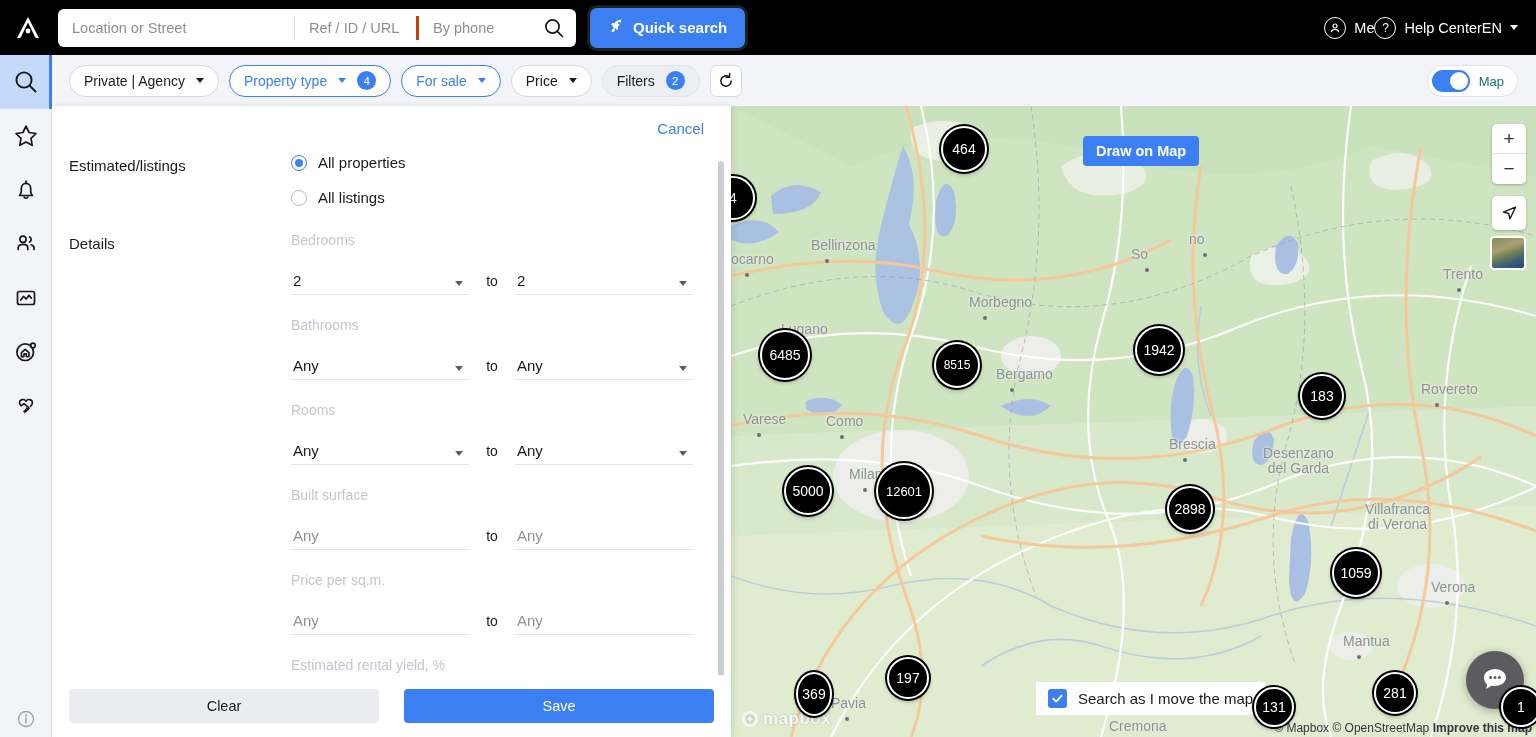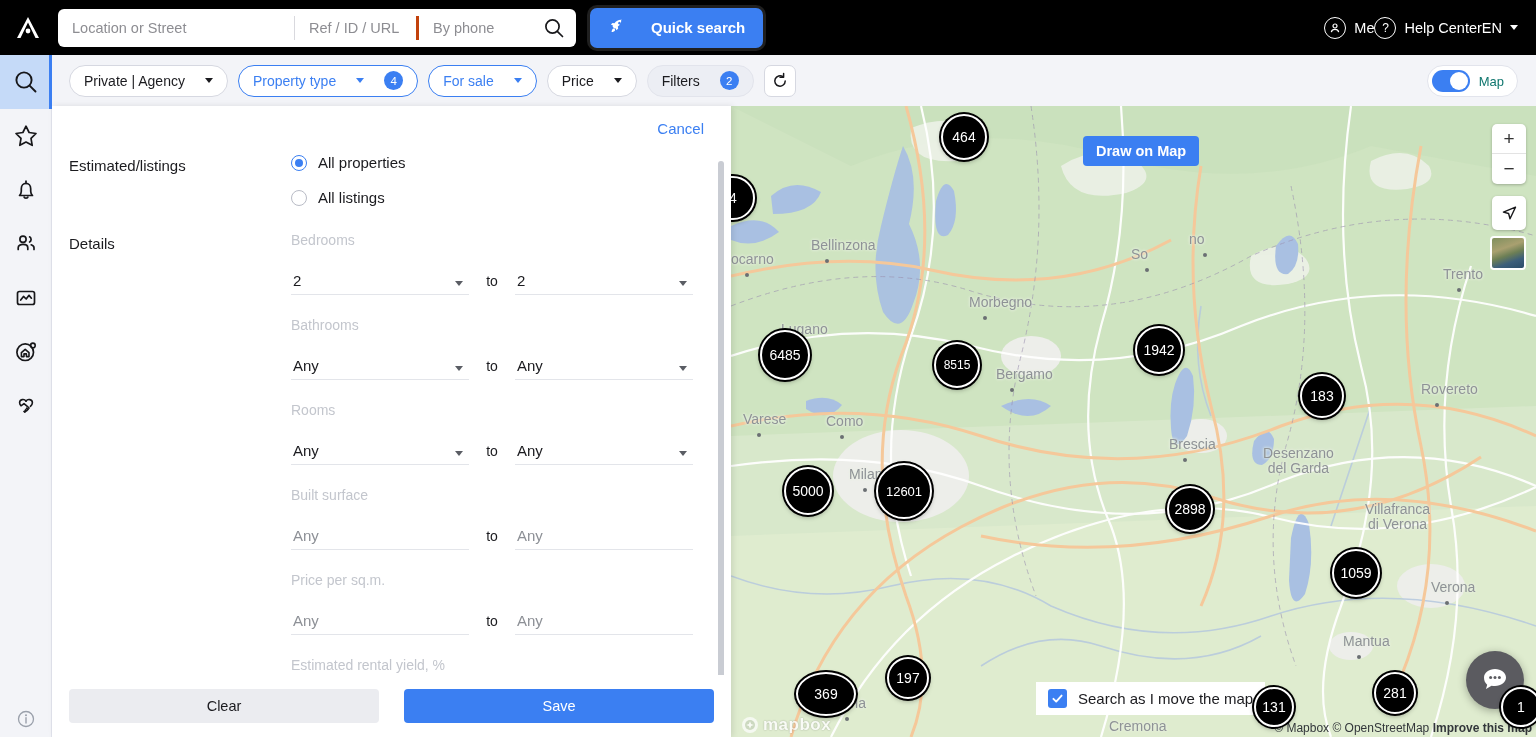--- a/index.html
+++ b/index.html
@@ -29,7 +29,7 @@
   .sf-search-btn { flex: 1; display: flex; align-items: center; justify-content: center; cursor: pointer; }
   .qs {
     margin-left: 14px; height: 40px; background: #3b7ff2; color: #fff;
-    border-radius: 7px; display: flex; align-items: center; gap: 25px;
+    border-radius: 7px; display: flex; align-items: center; gap: 7px;
     padding: 0 18px; font-size: 15px; font-weight: bold; cursor: pointer;
     box-shadow: 0 0 0 3px rgba(255,255,255,0.12);
   }

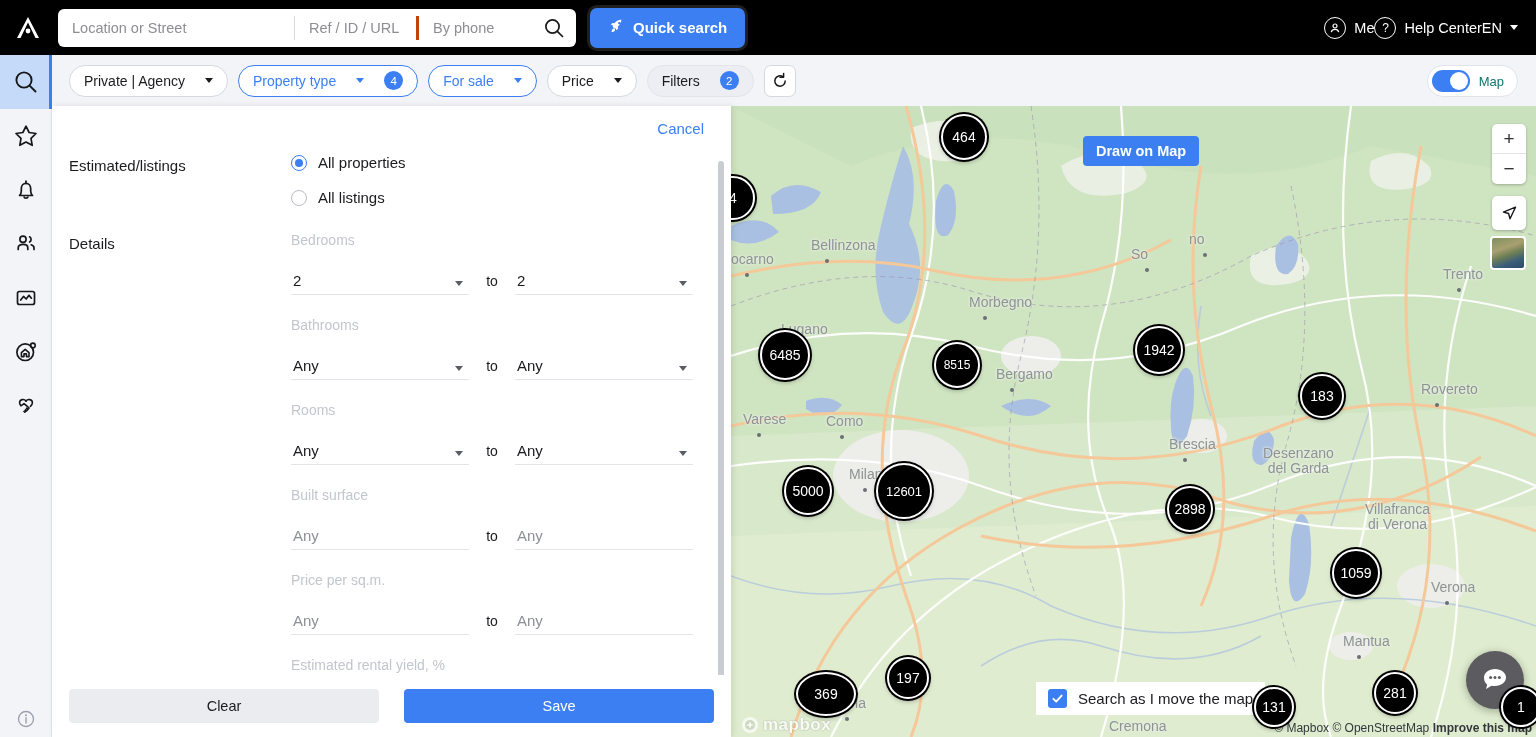--- a/index.html
+++ b/index.html
@@ -65,7 +65,7 @@
   }
   .chip {
     height: 32px; border: 1px solid #d6d8e1; border-radius: 17px; background: #fff;
-    display: flex; align-items: center; gap: 20px; padding: 0 14px; margin-right: 10px;
+    display: flex; align-items: center; gap: 11px; padding: 0 14px; margin-right: 10px;
     font-size: 14px; color: #1b1b1f; cursor: pointer; white-space: nowrap;
   }
   .chip.blue { border-color: #3b7ff2; color: #3b7ff2; }

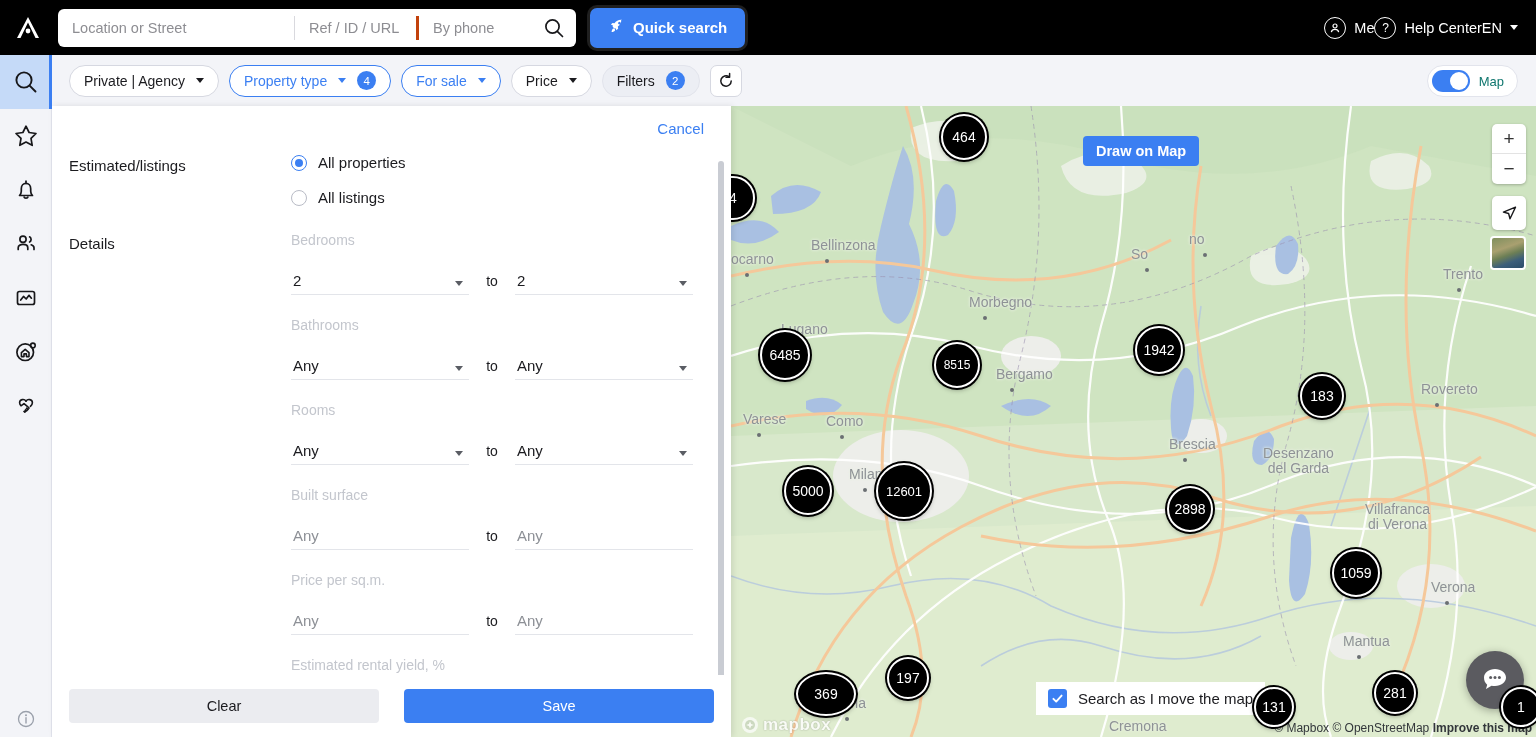--- a/index.html
+++ b/index.html
@@ -467,7 +467,7 @@
         <div class="mlabel two" style="left: 634px; top: 396px;">Villafranca<br>di Verona</div>
       </div>
     <div id="map-clusters">
-        <div class="cluster" style="width: 46px; height: 46px; left: 210px; top: 8px; font-size: 14px;">464</div>
+        <div class="cluster" style="width: 46px; height: 46px; left: 210px; top: 20px; font-size: 14px;">464</div>
         <div class="cluster" style="width: 44px; height: 44px; left: -20px; top: 70px; font-size: 14px;">4</div>
         <div class="cluster" style="width: 50px; height: 50px; left: 29px; top: 224px; font-size: 14px;">6485</div>
         <div class="cluster" style="width: 46px; height: 46px; left: 203px; top: 236px; font-size: 12px;">8515</div>

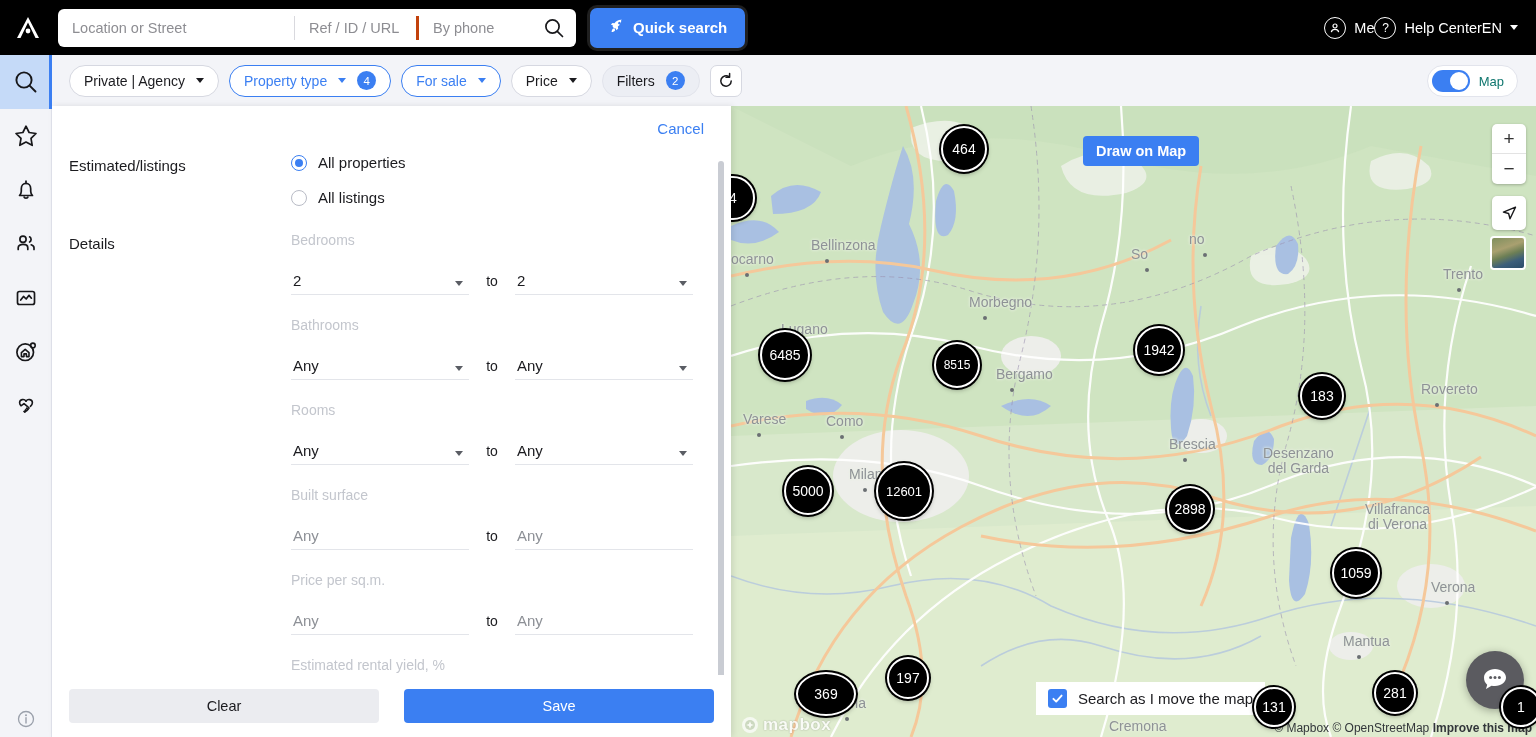--- a/index.html
+++ b/index.html
@@ -477,7 +477,7 @@
         <div class="cluster" style="width: 48px; height: 48px; left: 53px; top: 361px; font-size: 14px;">5000</div>
         <div class="cluster" style="width: 56px; height: 56px; left: 145px; top: 357px; font-size: 13px;">12601</div>
         <div class="cluster" style="width: 48px; height: 48px; left: 601px; top: 443px; font-size: 14px;">1059</div>
-        <div class="cluster" style="width: 60px; height: 44px; left: 65px; top: 566px; font-size: 14px; text-align: right;">369</div>
+        <div class="cluster" style="width: 36px; height: 44px; left: 65px; top: 566px; font-size: 14px; text-align: right;">369</div>
         <div class="cluster" style="width: 42px; height: 42px; left: 156px; top: 551px; font-size: 14px;">197</div>
         <div class="cluster" style="width: 40px; height: 40px; left: 523px; top: 581px; font-size: 14px;">131</div>
         <div class="cluster" style="width: 42px; height: 42px; left: 643px; top: 566px; font-size: 14px;">281</div>

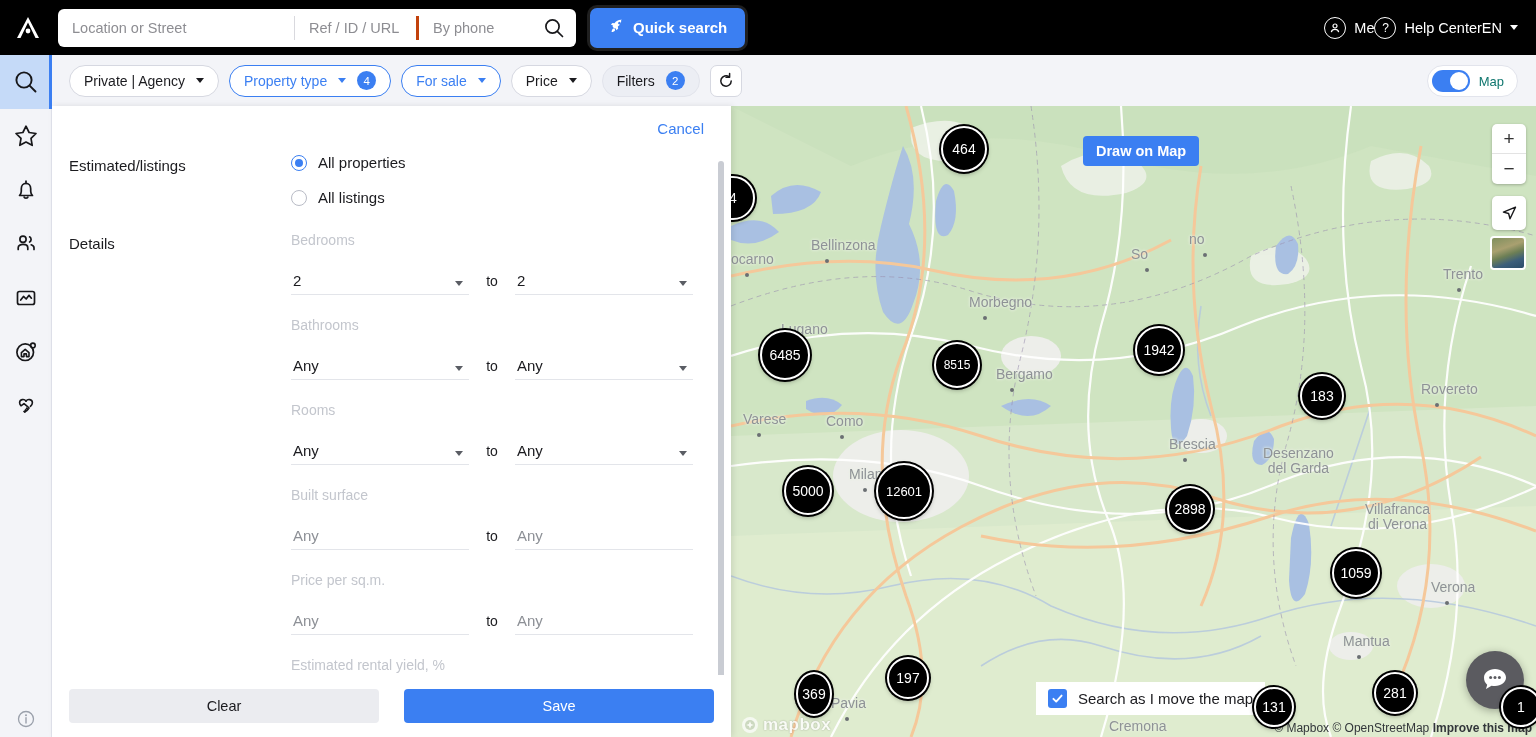--- a/index.html
+++ b/index.html
@@ -118,7 +118,7 @@
     display: flex; align-items: center; gap: 11px; font-size: 15px; color: #1b1b1f; cursor: pointer;
   }
   .cbx { width: 19px; height: 19px; border-radius: 3px; background: #3b7ff2; display: flex; align-items: center; justify-content: center; }
-  .mapbox-logo { position: absolute; left: 10px; bottom: 2px; display: flex; align-items: center; gap: 4px; opacity: .82; }
+  .mapbox-logo { position: absolute; left: 10px; bottom: 8px; display: flex; align-items: center; gap: 4px; opacity: .82; }
   .mapbox-logo .mtxt { font-size: 17px; font-weight: bold; color: #fff; letter-spacing: .5px; text-shadow: 0 0 2px rgba(0,0,0,.35); }
   .attrib { position: absolute; right: 4px; bottom: 2px; font-size: 12px; color: #33373b; white-space: nowrap; }
   .attrib b { font-weight: bold; }

